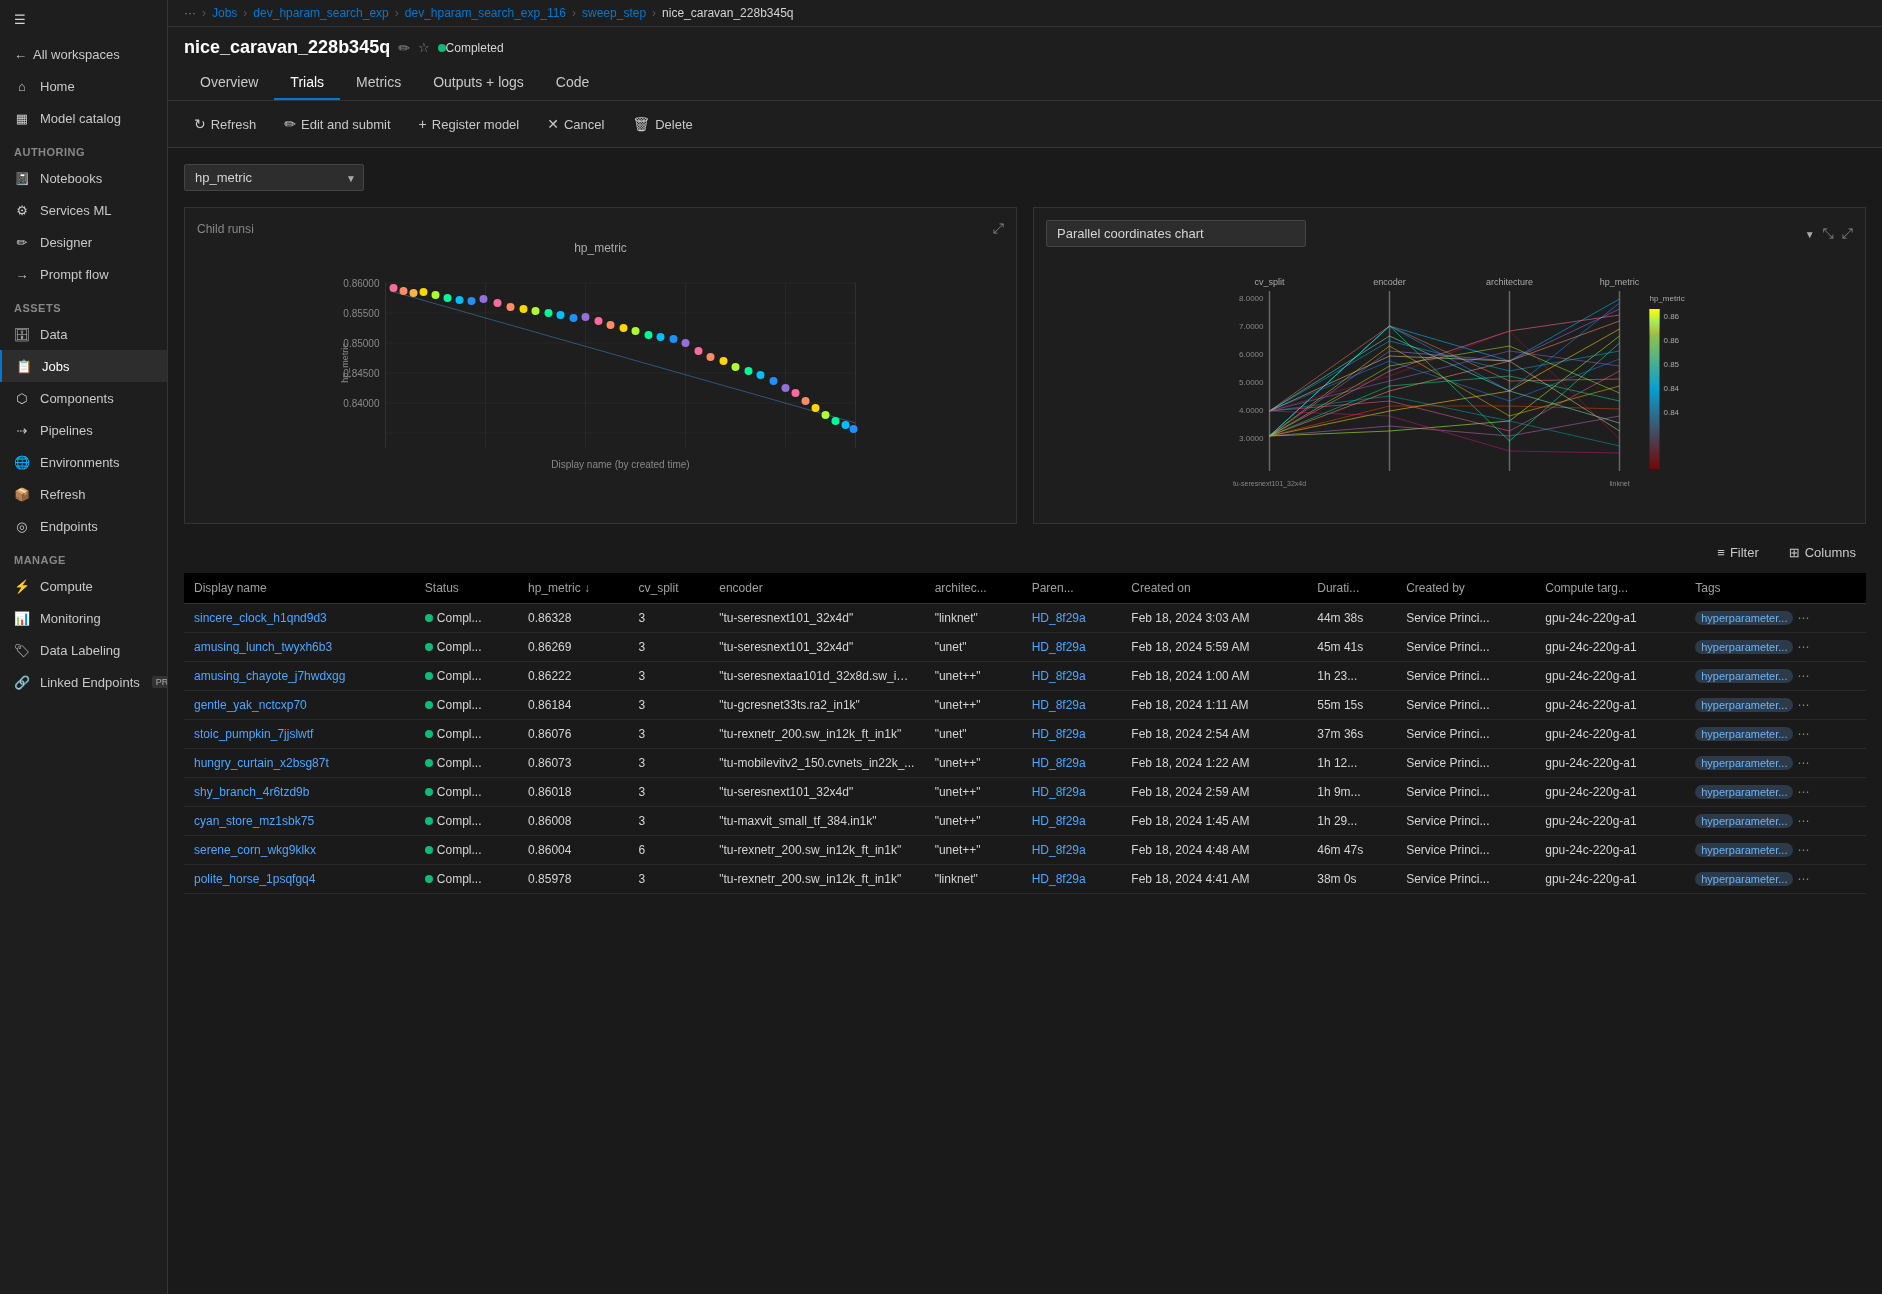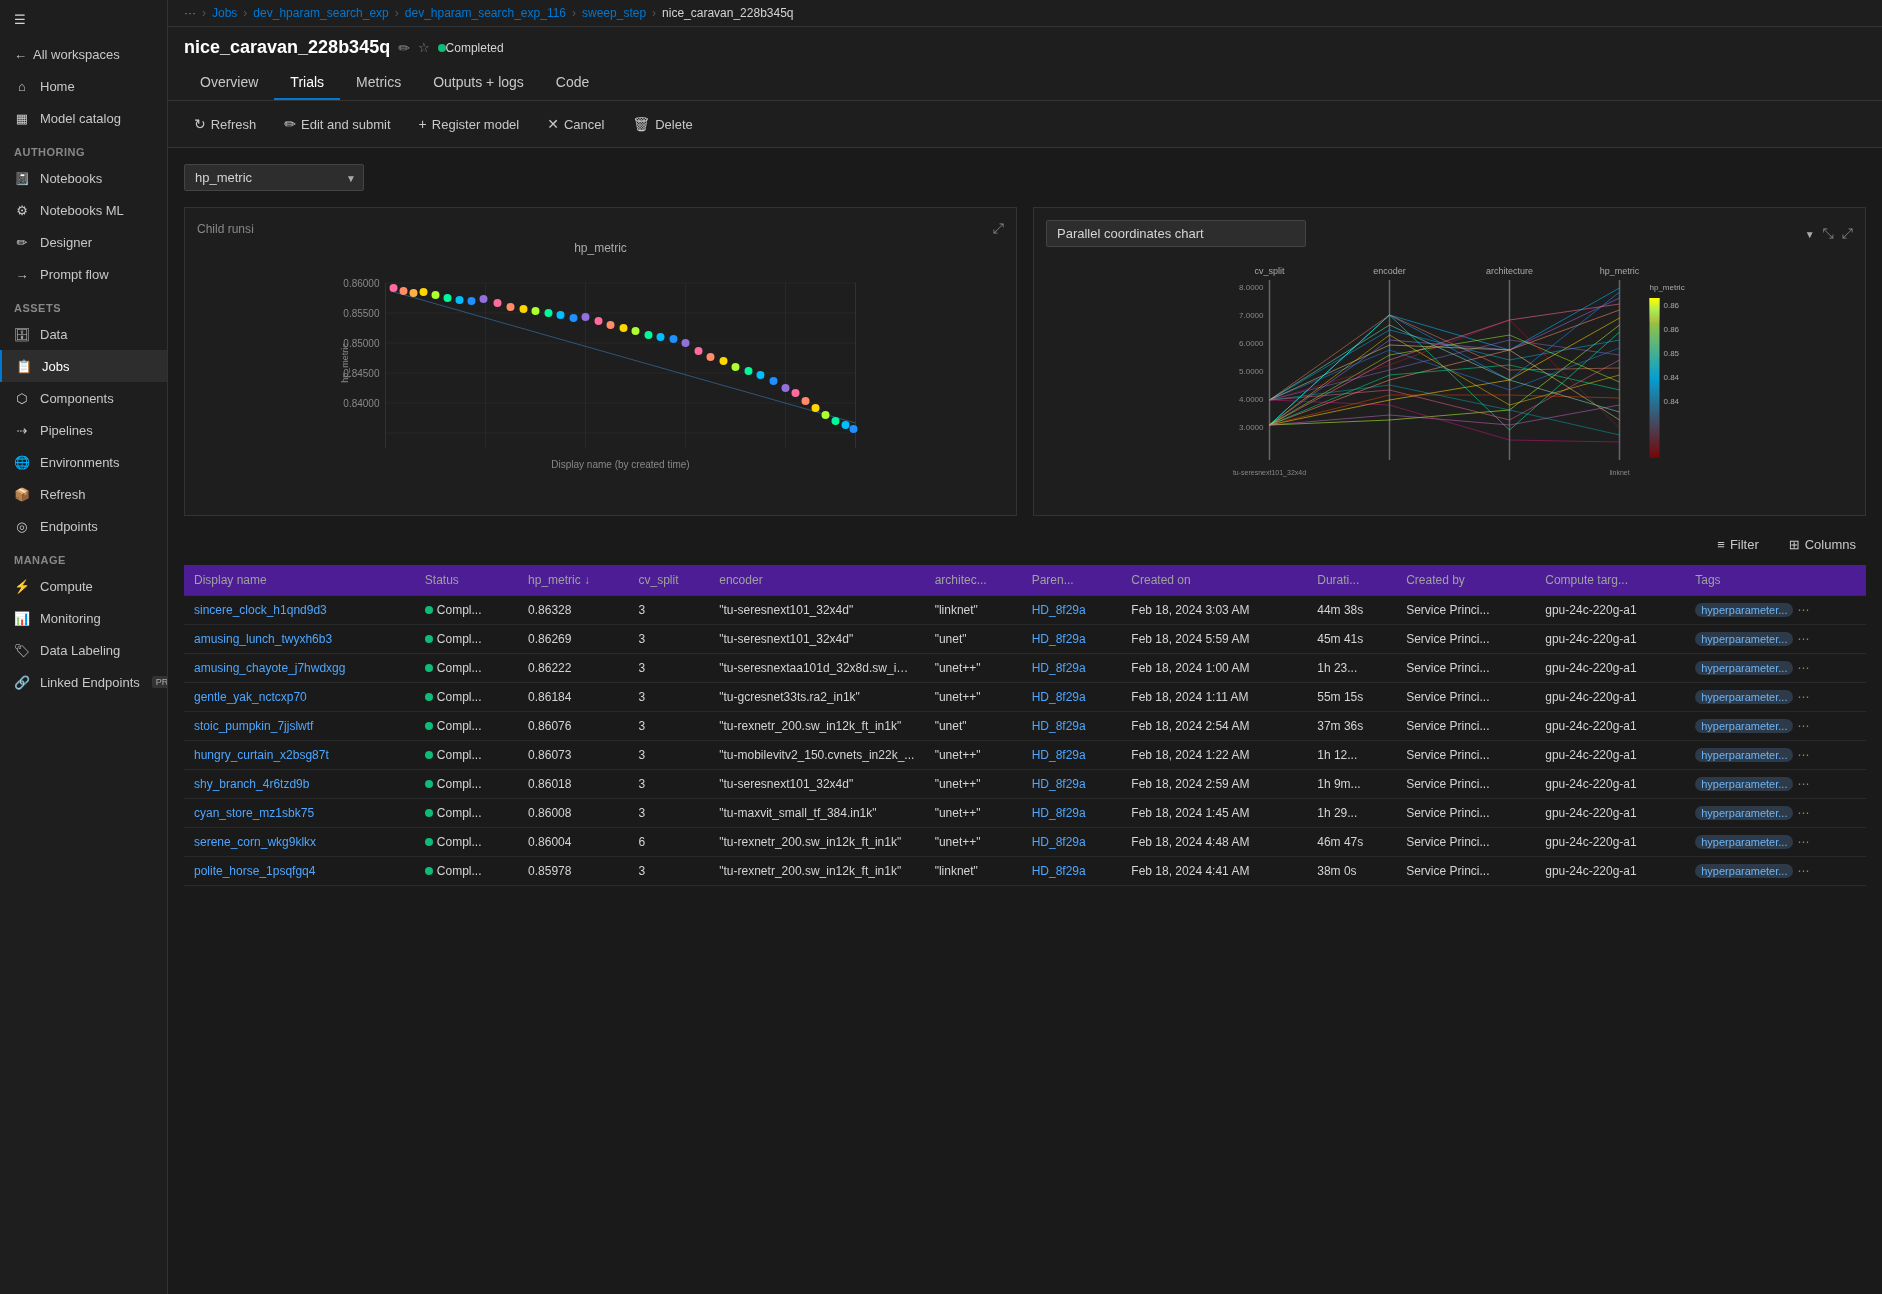--- a/index.html
+++ b/index.html
@@ -111,7 +111,7 @@
   </div>
   <div class="sidebar-item">
     <span class="icon">⚙</span>
-    <span>Notebooks ML</span>
+    <span>Services ML</span>
   </div>
   <div class="sidebar-item">
     <span class="icon">✏</span>

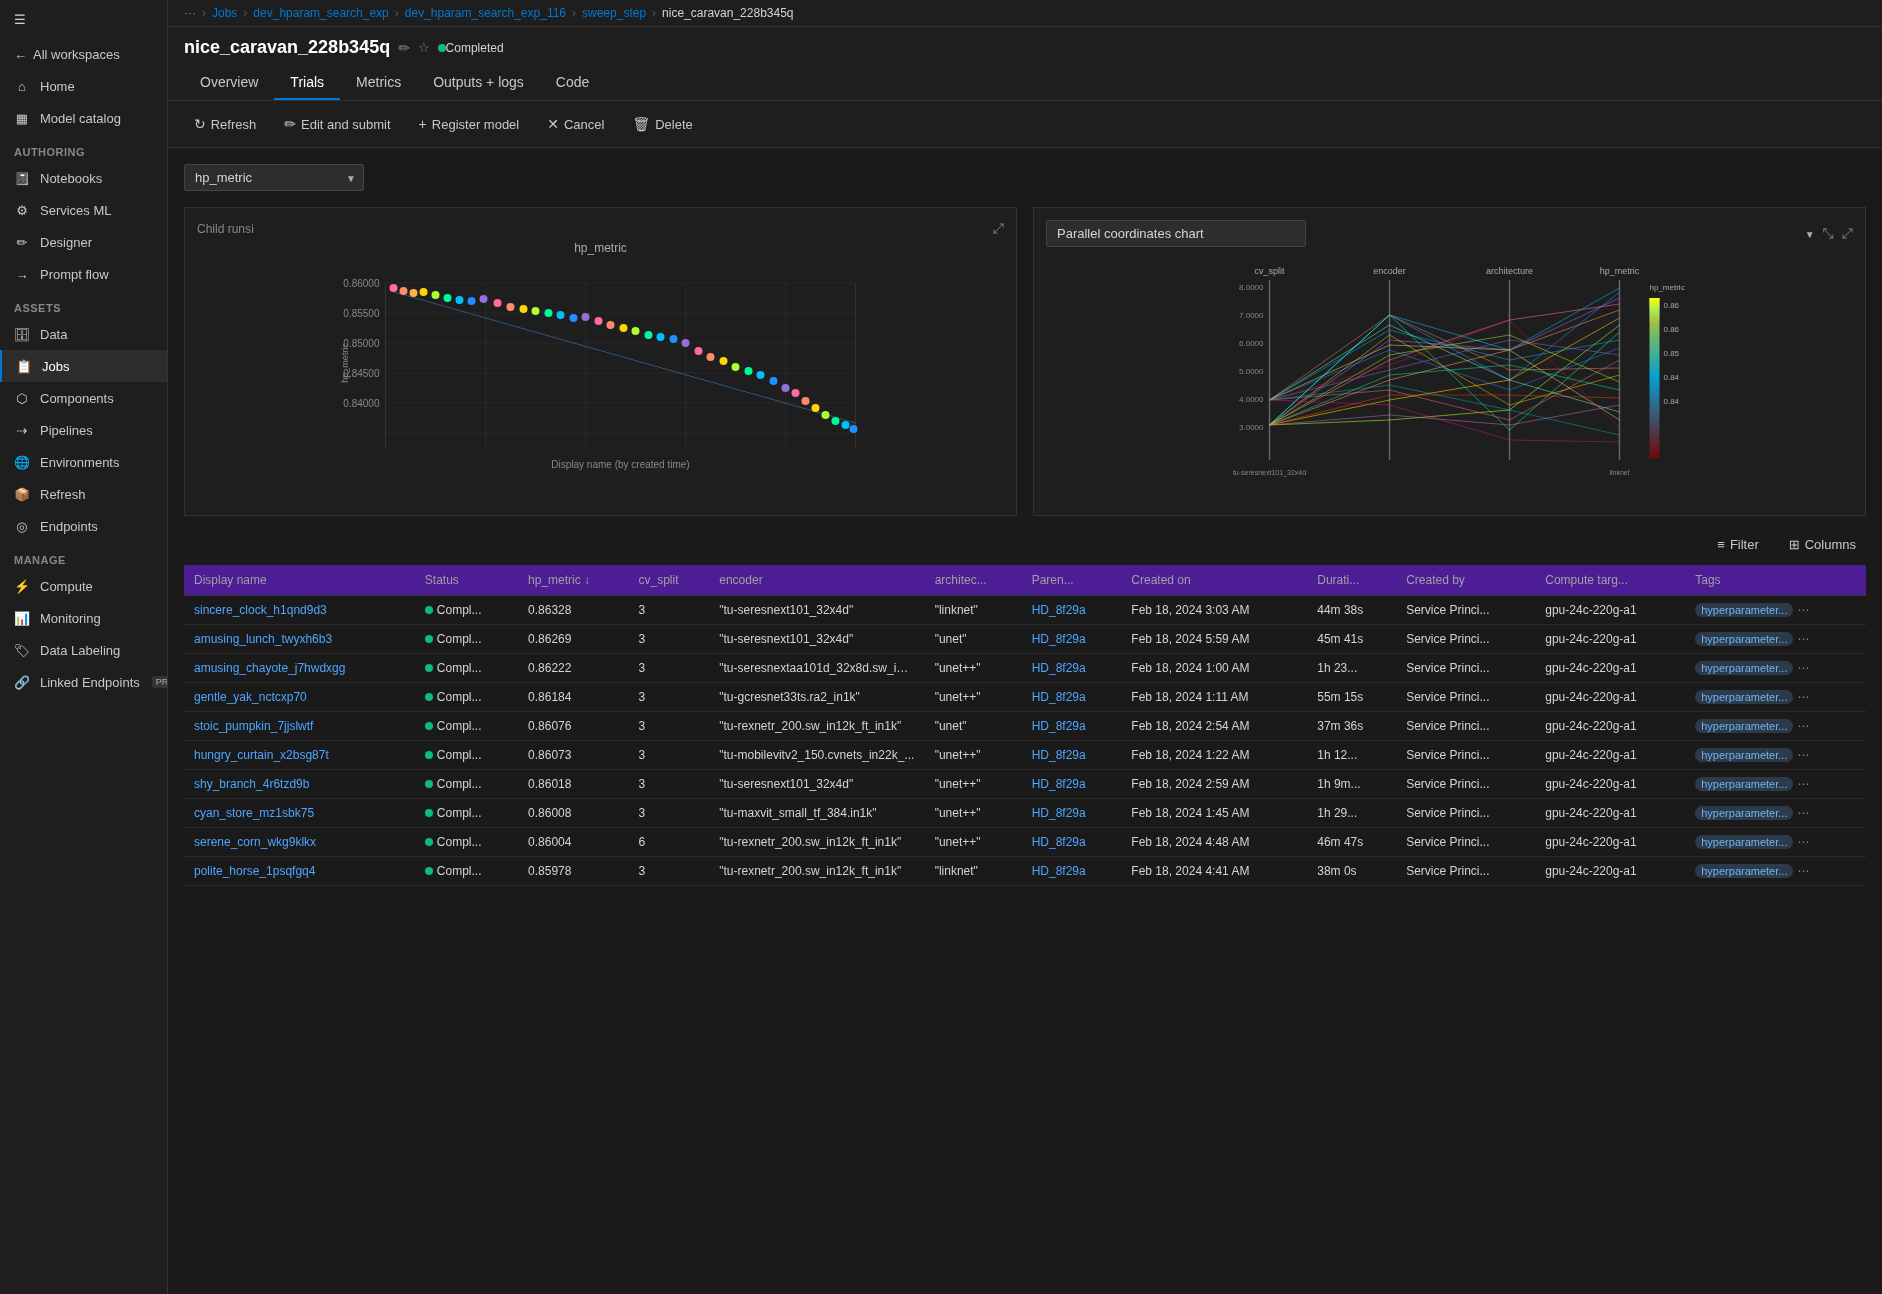--- a/index.html
+++ b/index.html
@@ -330,7 +330,7 @@
       </div>
 
       <div class="chart-panel" style="position:relative;">
-        <div style="display:flex;justify-content:space-between;align-items:center;margin-bottom:13px;">
+        <div style="display:flex;justify-content:space-between;align-items:center;margin-bottom:24px;">
           <div class="dropdown-wrapper" style="flex:1;">
             <select class="dropdown-select" style="width:260px;">
               <option>Parallel coordinates chart</option>

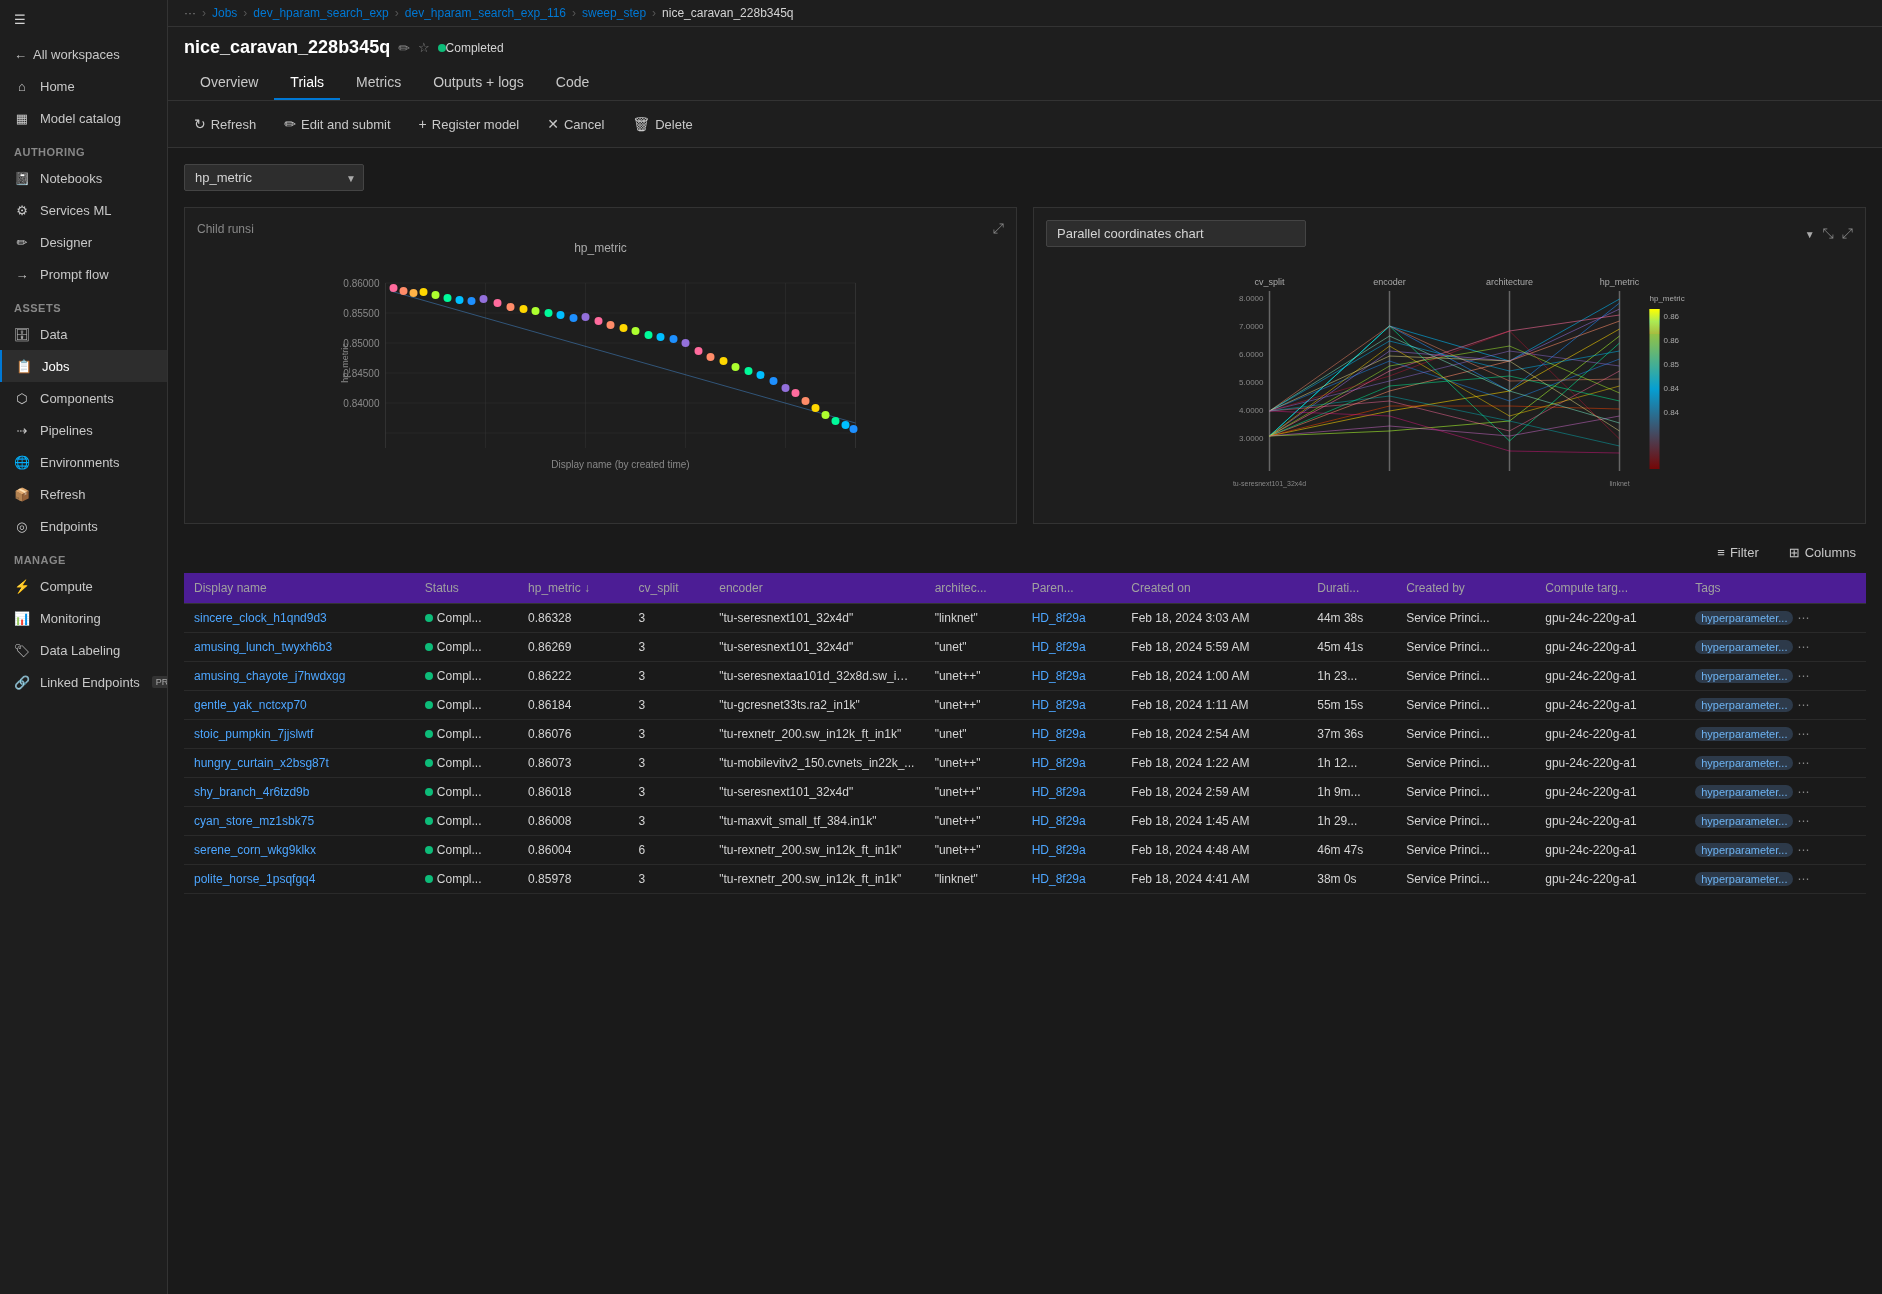--- a/index.html
+++ b/index.html
@@ -67,7 +67,7 @@
     .table-btn { display: flex; align-items: center; gap: 5px; padding: 5px 10px; background: transparent; border: none; color: #c8c8c8; cursor: pointer; font-size: 13px; }
 
     table { width: 100%; border-collapse: collapse; font-size: 12px; }
-    thead th { background: #4c1d95; color: #a0a0a0; padding: 8px 10px; text-align: left; border-bottom: 1px solid #333; font-weight: 500; white-space: nowrap; cursor: pointer; }
+    thead th { background: #000000; color: #a0a0a0; padding: 8px 10px; text-align: left; border-bottom: 1px solid #333; font-weight: 500; white-space: nowrap; cursor: pointer; }
     tbody tr { border-bottom: 1px solid #2a2a2a; }
     tbody td { padding: 7px 10px; color: #d4d4d4; white-space: nowrap; overflow: hidden; text-overflow: ellipsis; max-width: 180px; }
     .run-link { color: #4da6ff; cursor: pointer; text-decoration: none; }

